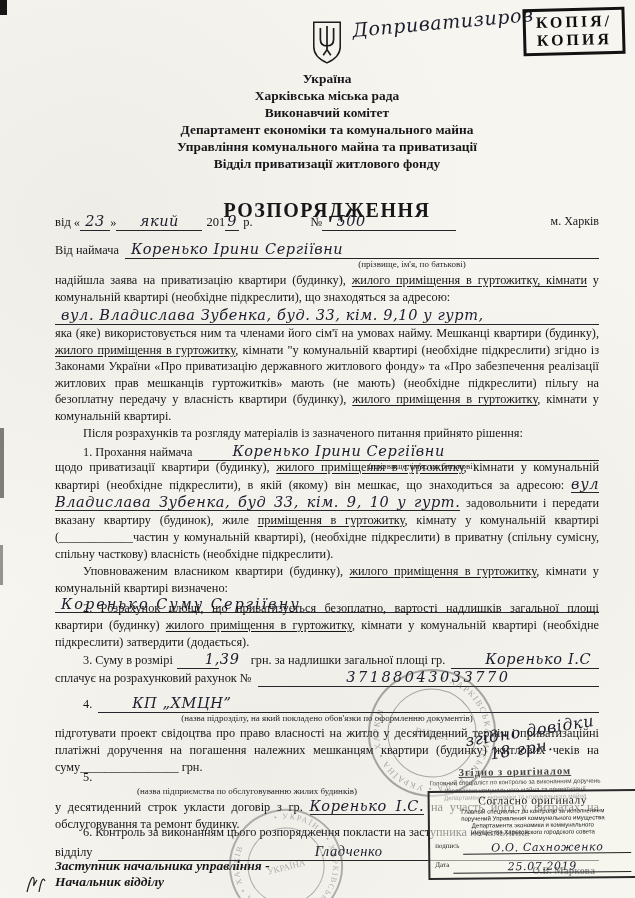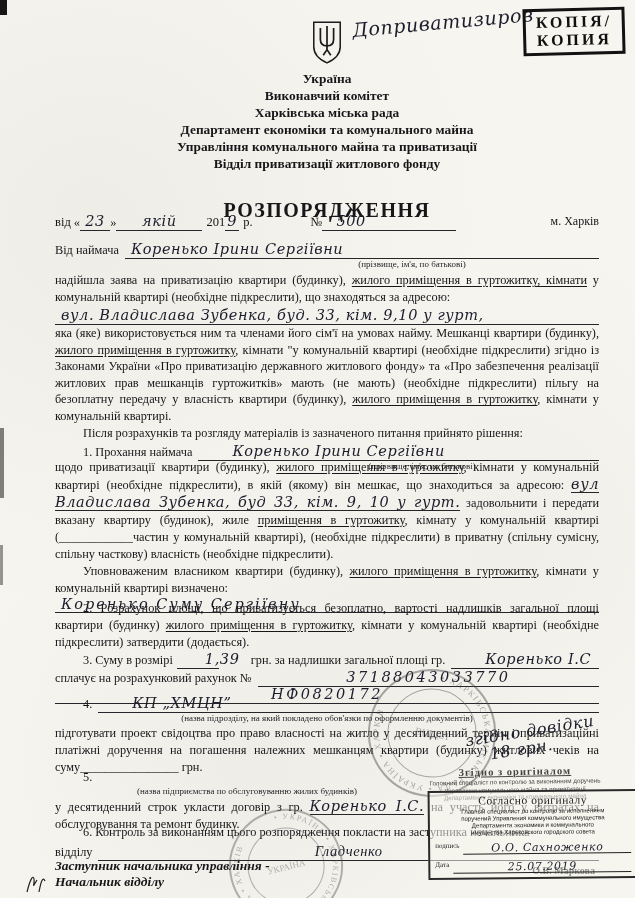--- a/index.html
+++ b/index.html
@@ -92,8 +92,8 @@
       <path d="M18 6 v25 M18 31 l-4 6 M18 31 l4 6" stroke="#1b1b1b" stroke-width="1.8" fill="none"></path>
     </svg>
     <div class="org-line" style="margin-top:4px;">Україна</div>
+    <div class="org-line">Харківська міська рада</div>
     <div class="org-line">Виконавчий комітет</div>
-    <div class="org-line">Харківська міська рада</div>
     <div class="org-line">Департамент економіки та комунального майна</div>
     <div class="org-line">Управління комунального майна та приватизації</div>
     <div class="org-line">Відділ приватизації житлового фонду</div>

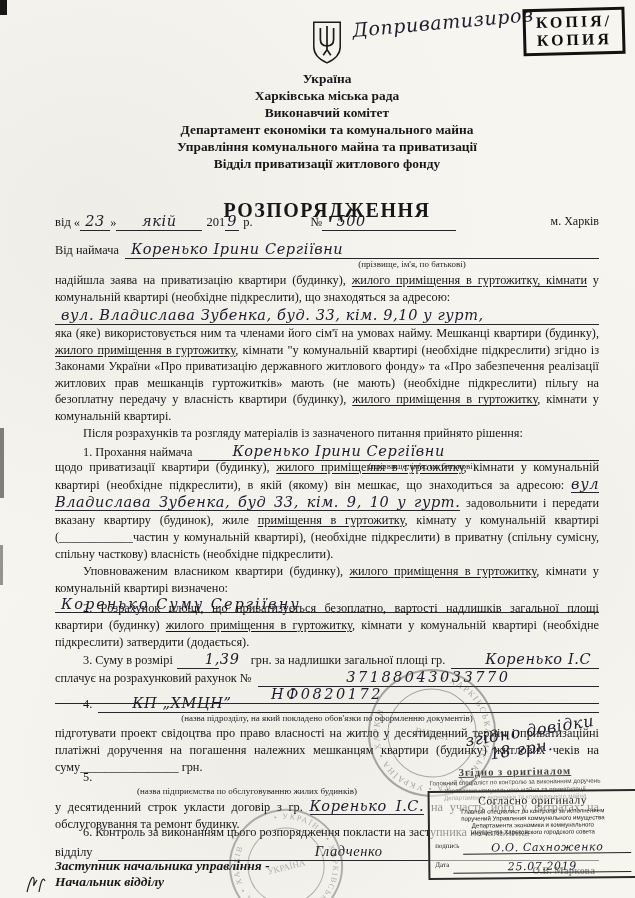--- a/index.html
+++ b/index.html
@@ -104,7 +104,7 @@
     <span>від «</span>
     <span class="hw fill hwc" style="width:30px;">23</span>
     <span>»</span>
-    <span class="hw fill hwc" style="width:86px;">якій</span>
+    <span class="hw fill hwc" style="width:86px;">який</span>
     <span style="margin-left:4px;">201</span>
     <span class="hw fill hwc" style="width:14px;">9</span>
     <span style="margin-left:4px;">р.</span>

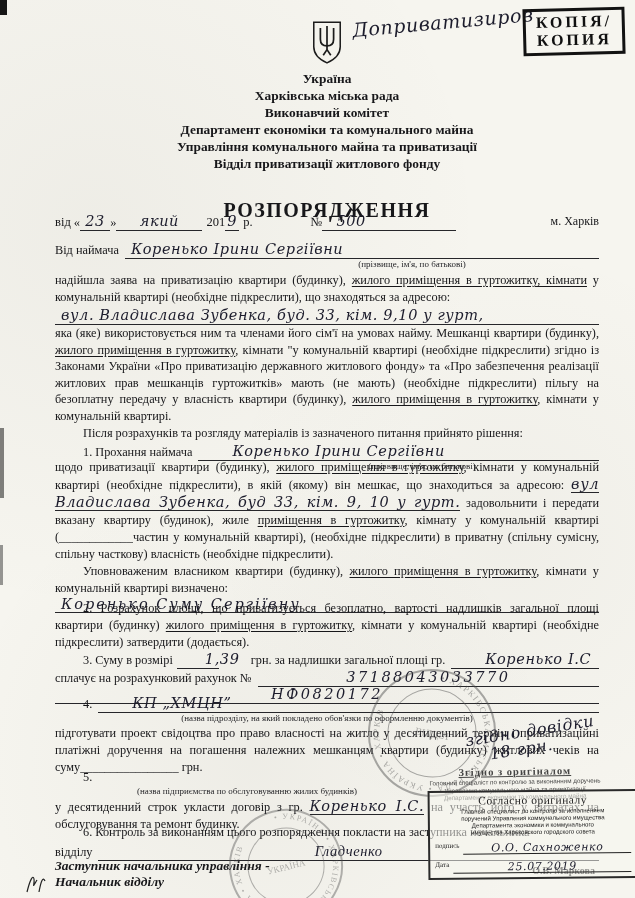--- a/index.html
+++ b/index.html
@@ -155,9 +155,6 @@
       <span>сплачує на розрахунковий рахунок №</span>
       <span class="hw fill grow acct" style="text-align:center;">37188043033770</span>
     </div>
-    <div class="fillrow" style="height:17px;">
-      <span class="hw fill grow acct" style="margin-left:0; text-align:center;">НФ0820172</span>
-    </div>
   </div>
 
   <div class="sec" style="top:694px;">

